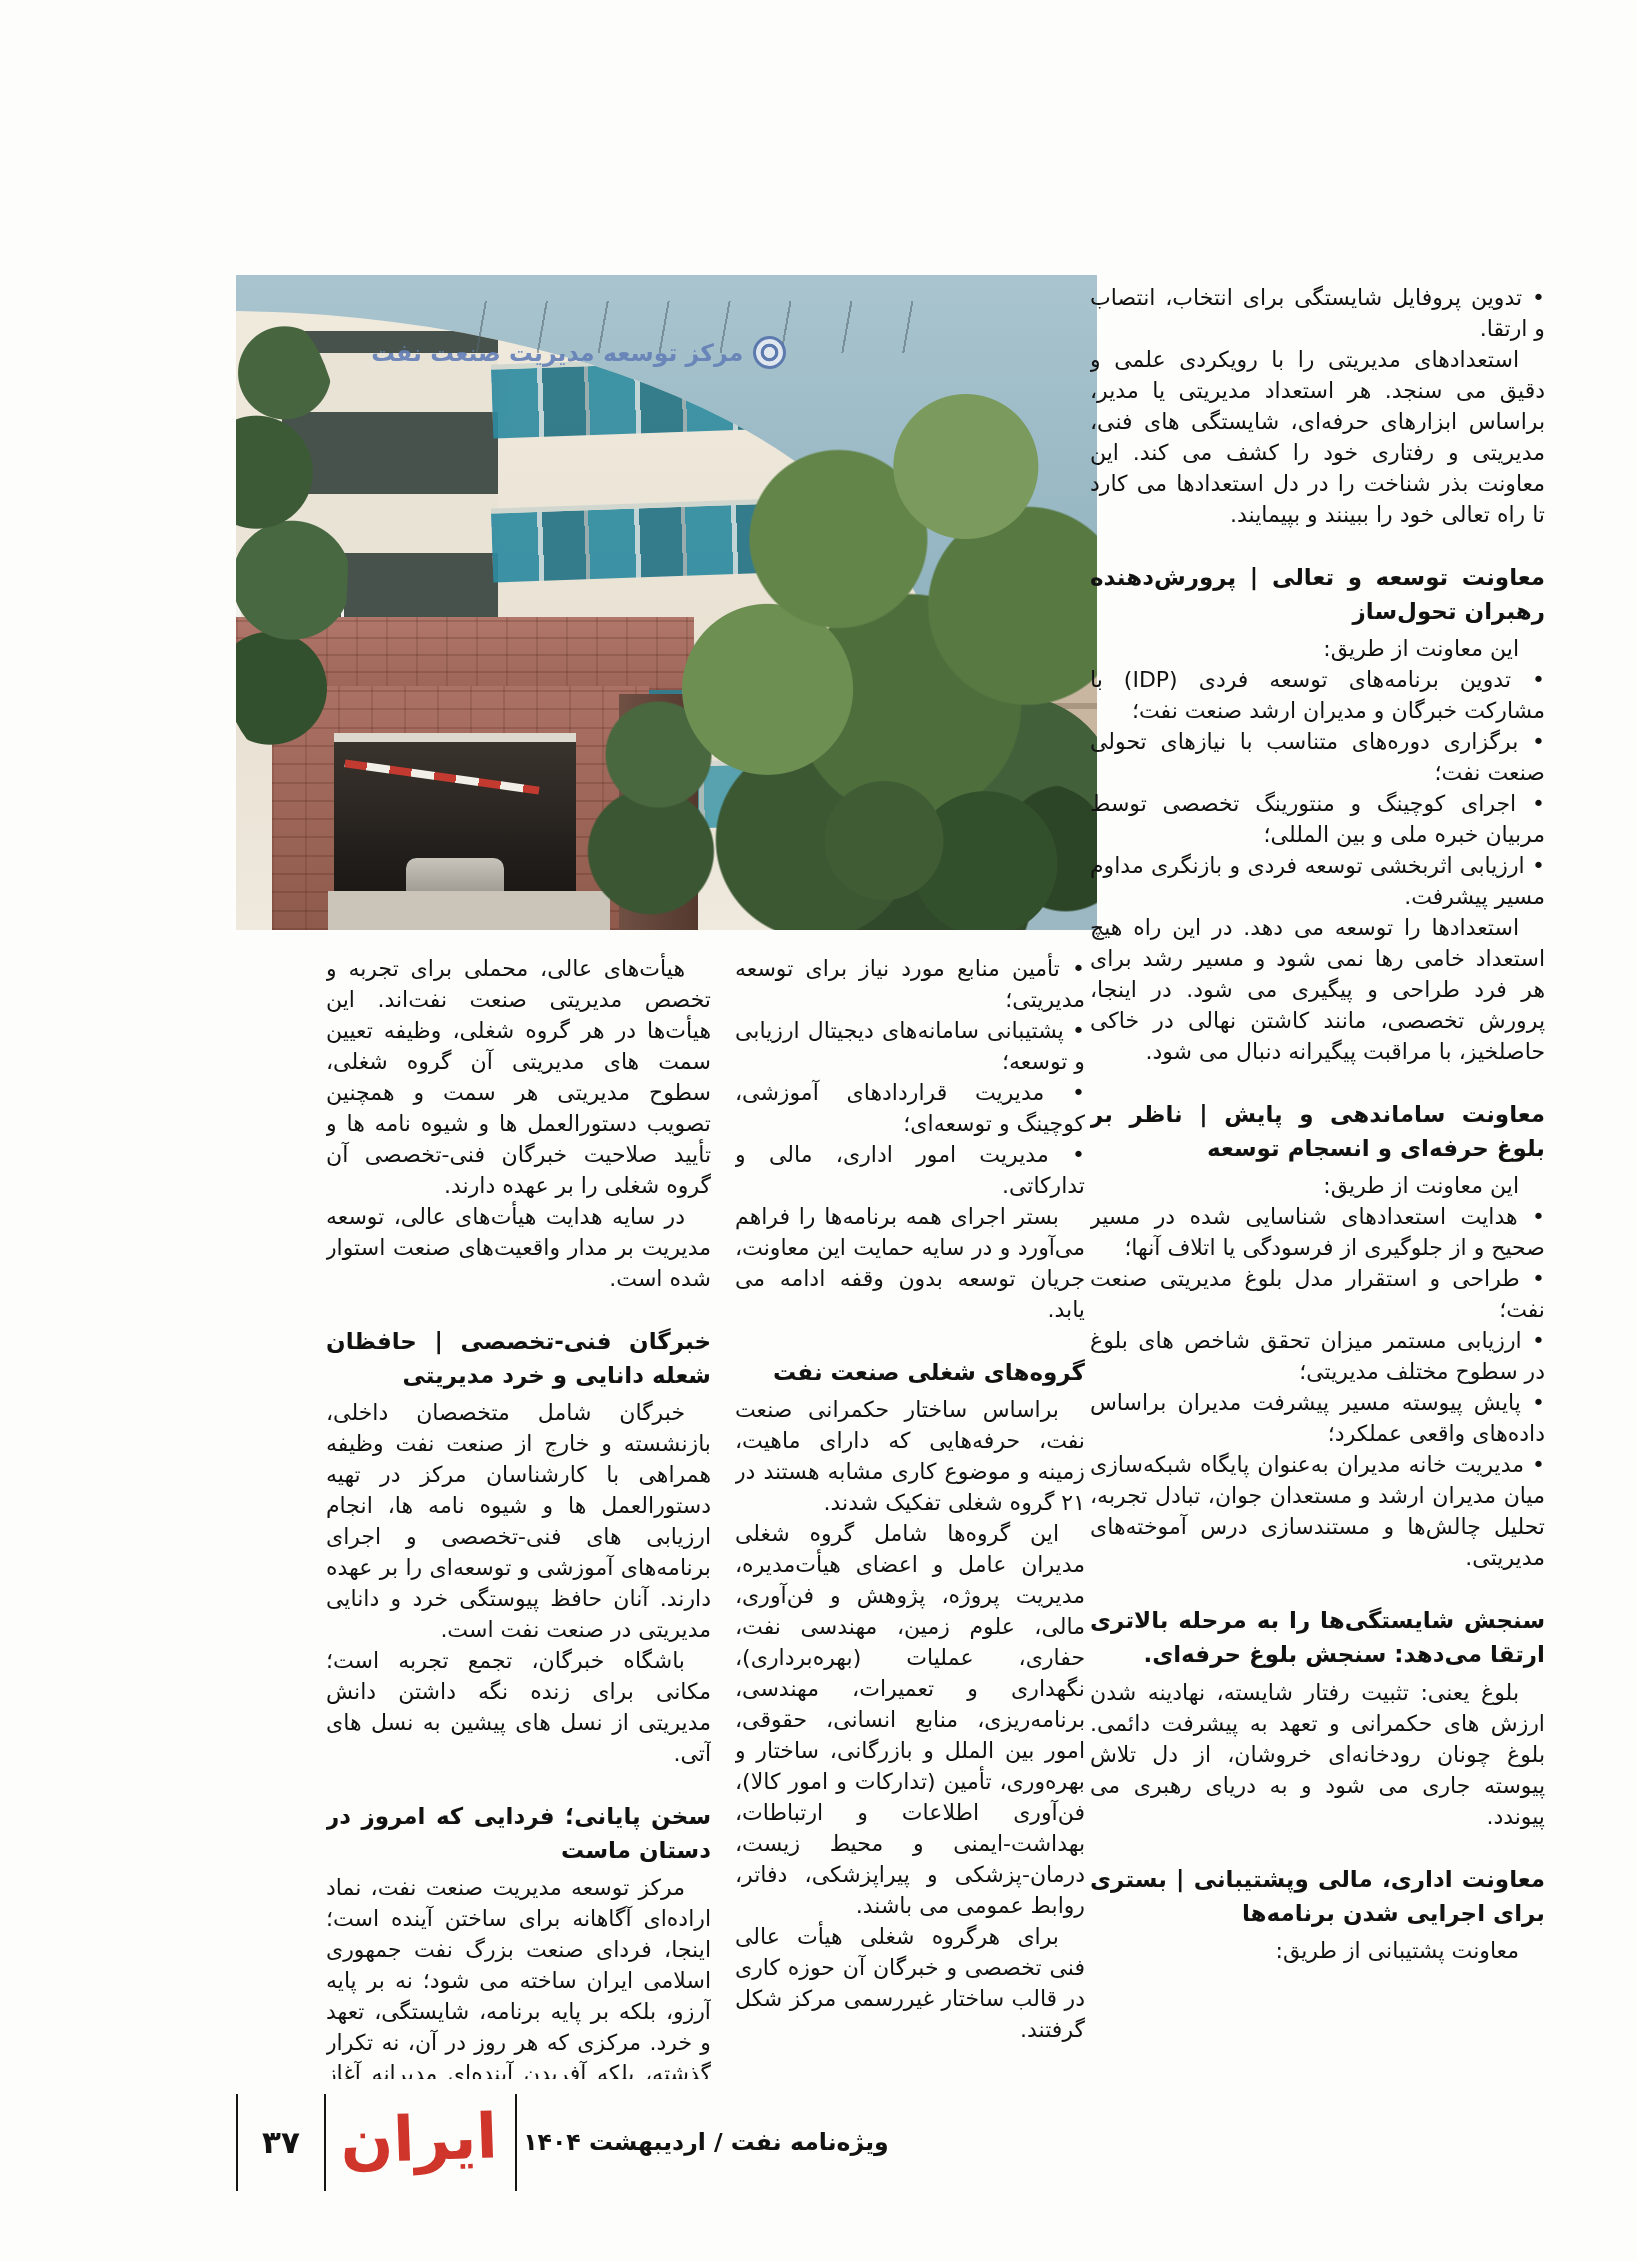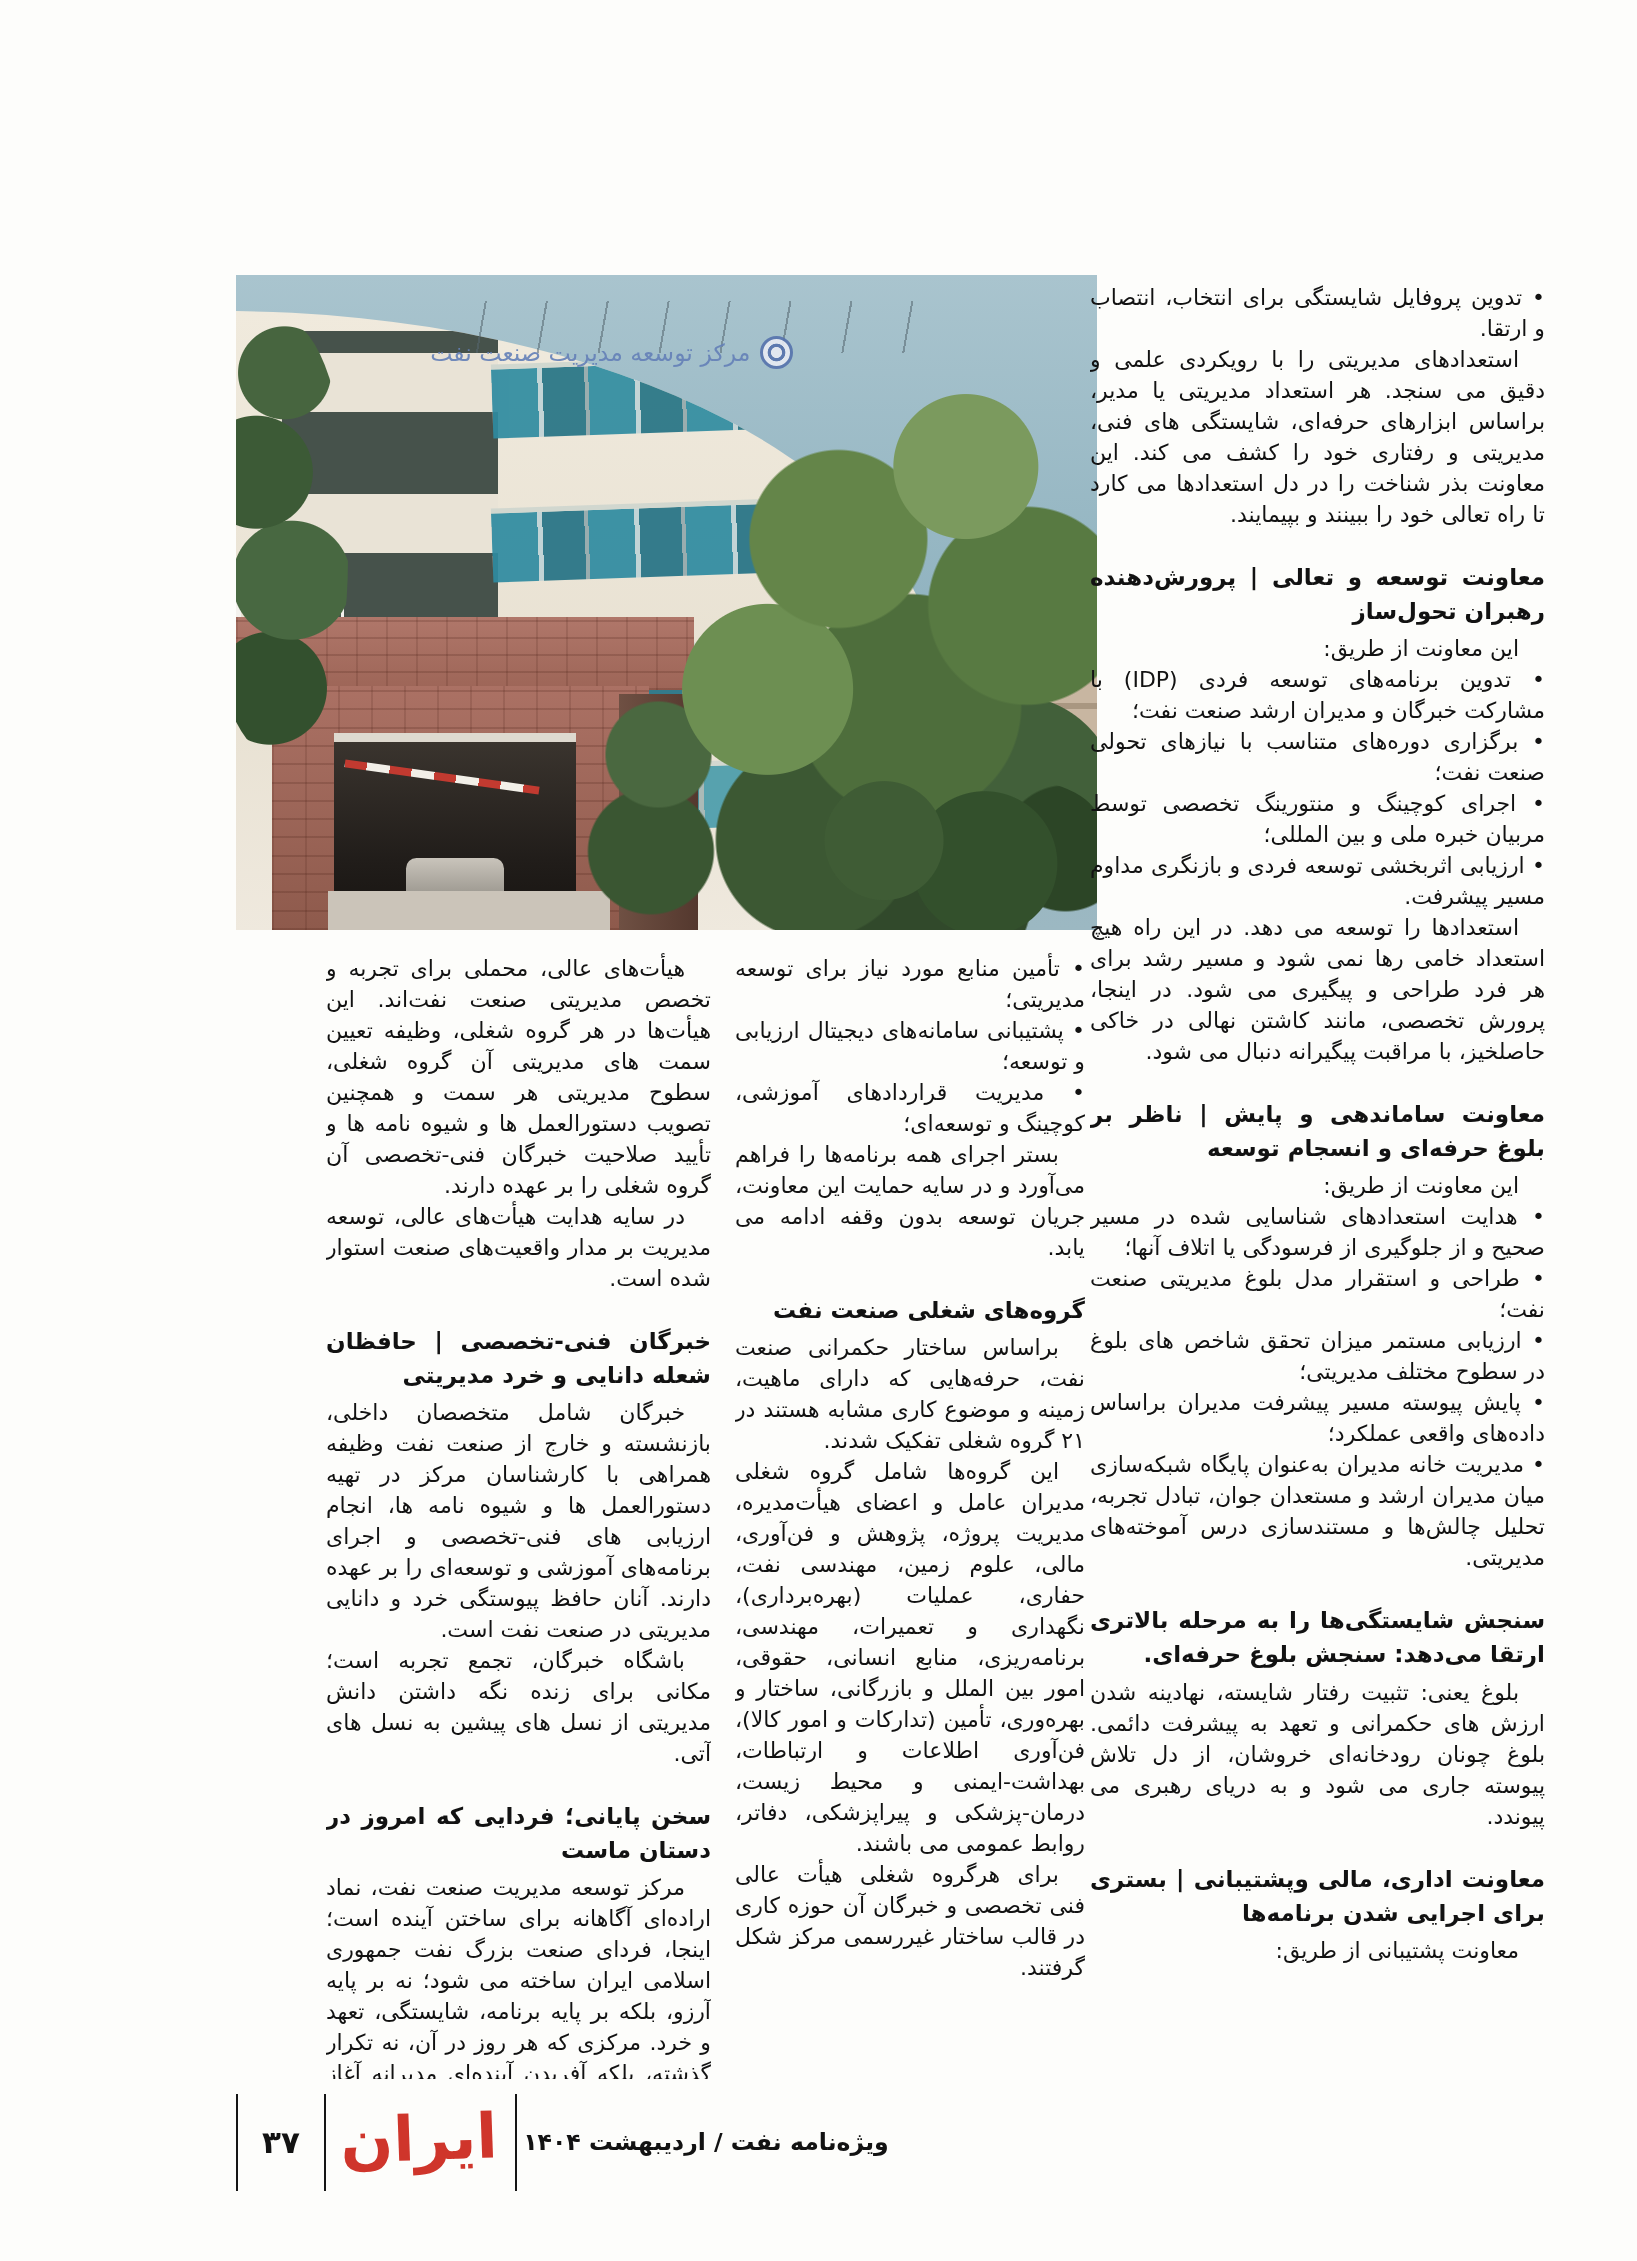--- a/index.html
+++ b/index.html
@@ -32,9 +32,9 @@
     box-shadow:inset 0 -2px 0 #aab0a8,inset 0 2px 0 #eef0ea;}
   .dish{position:absolute;left:481px;top:365px;width:30px;height:30px;border-radius:50%;
     background:radial-gradient(circle at 40% 40%,#5a5f58,#33383374);}
-  .sign{position:absolute;left:131px;top:56px;width:426px;height:43px;direction:rtl;
+  .sign{position:absolute;left:124px;top:56px;width:426px;height:43px;direction:rtl;
     display:flex;align-items:center;gap:9.2px;color:#6480b8;opacity:.9;filter:blur(0.3px);
-    font-size:23.6px;font-weight:normal;letter-spacing:0.7px;white-space:nowrap;}
+    font-size:23.6px;font-weight:bold;letter-spacing:0.7px;white-space:nowrap;}
   .emblem{width:27.5px;height:27.5px;border-radius:50%;flex:0 0 auto;
     border:3.3px solid #5673ad;background:radial-gradient(circle,#e8ecf4 0 5.2px,#5673ad 5.9px 8.5px,#e8ecf4 9.2px);}
   .fence{position:absolute;left:0;top:286px;width:108px;height:56px;border-top:3.9px solid #f3f1ec;

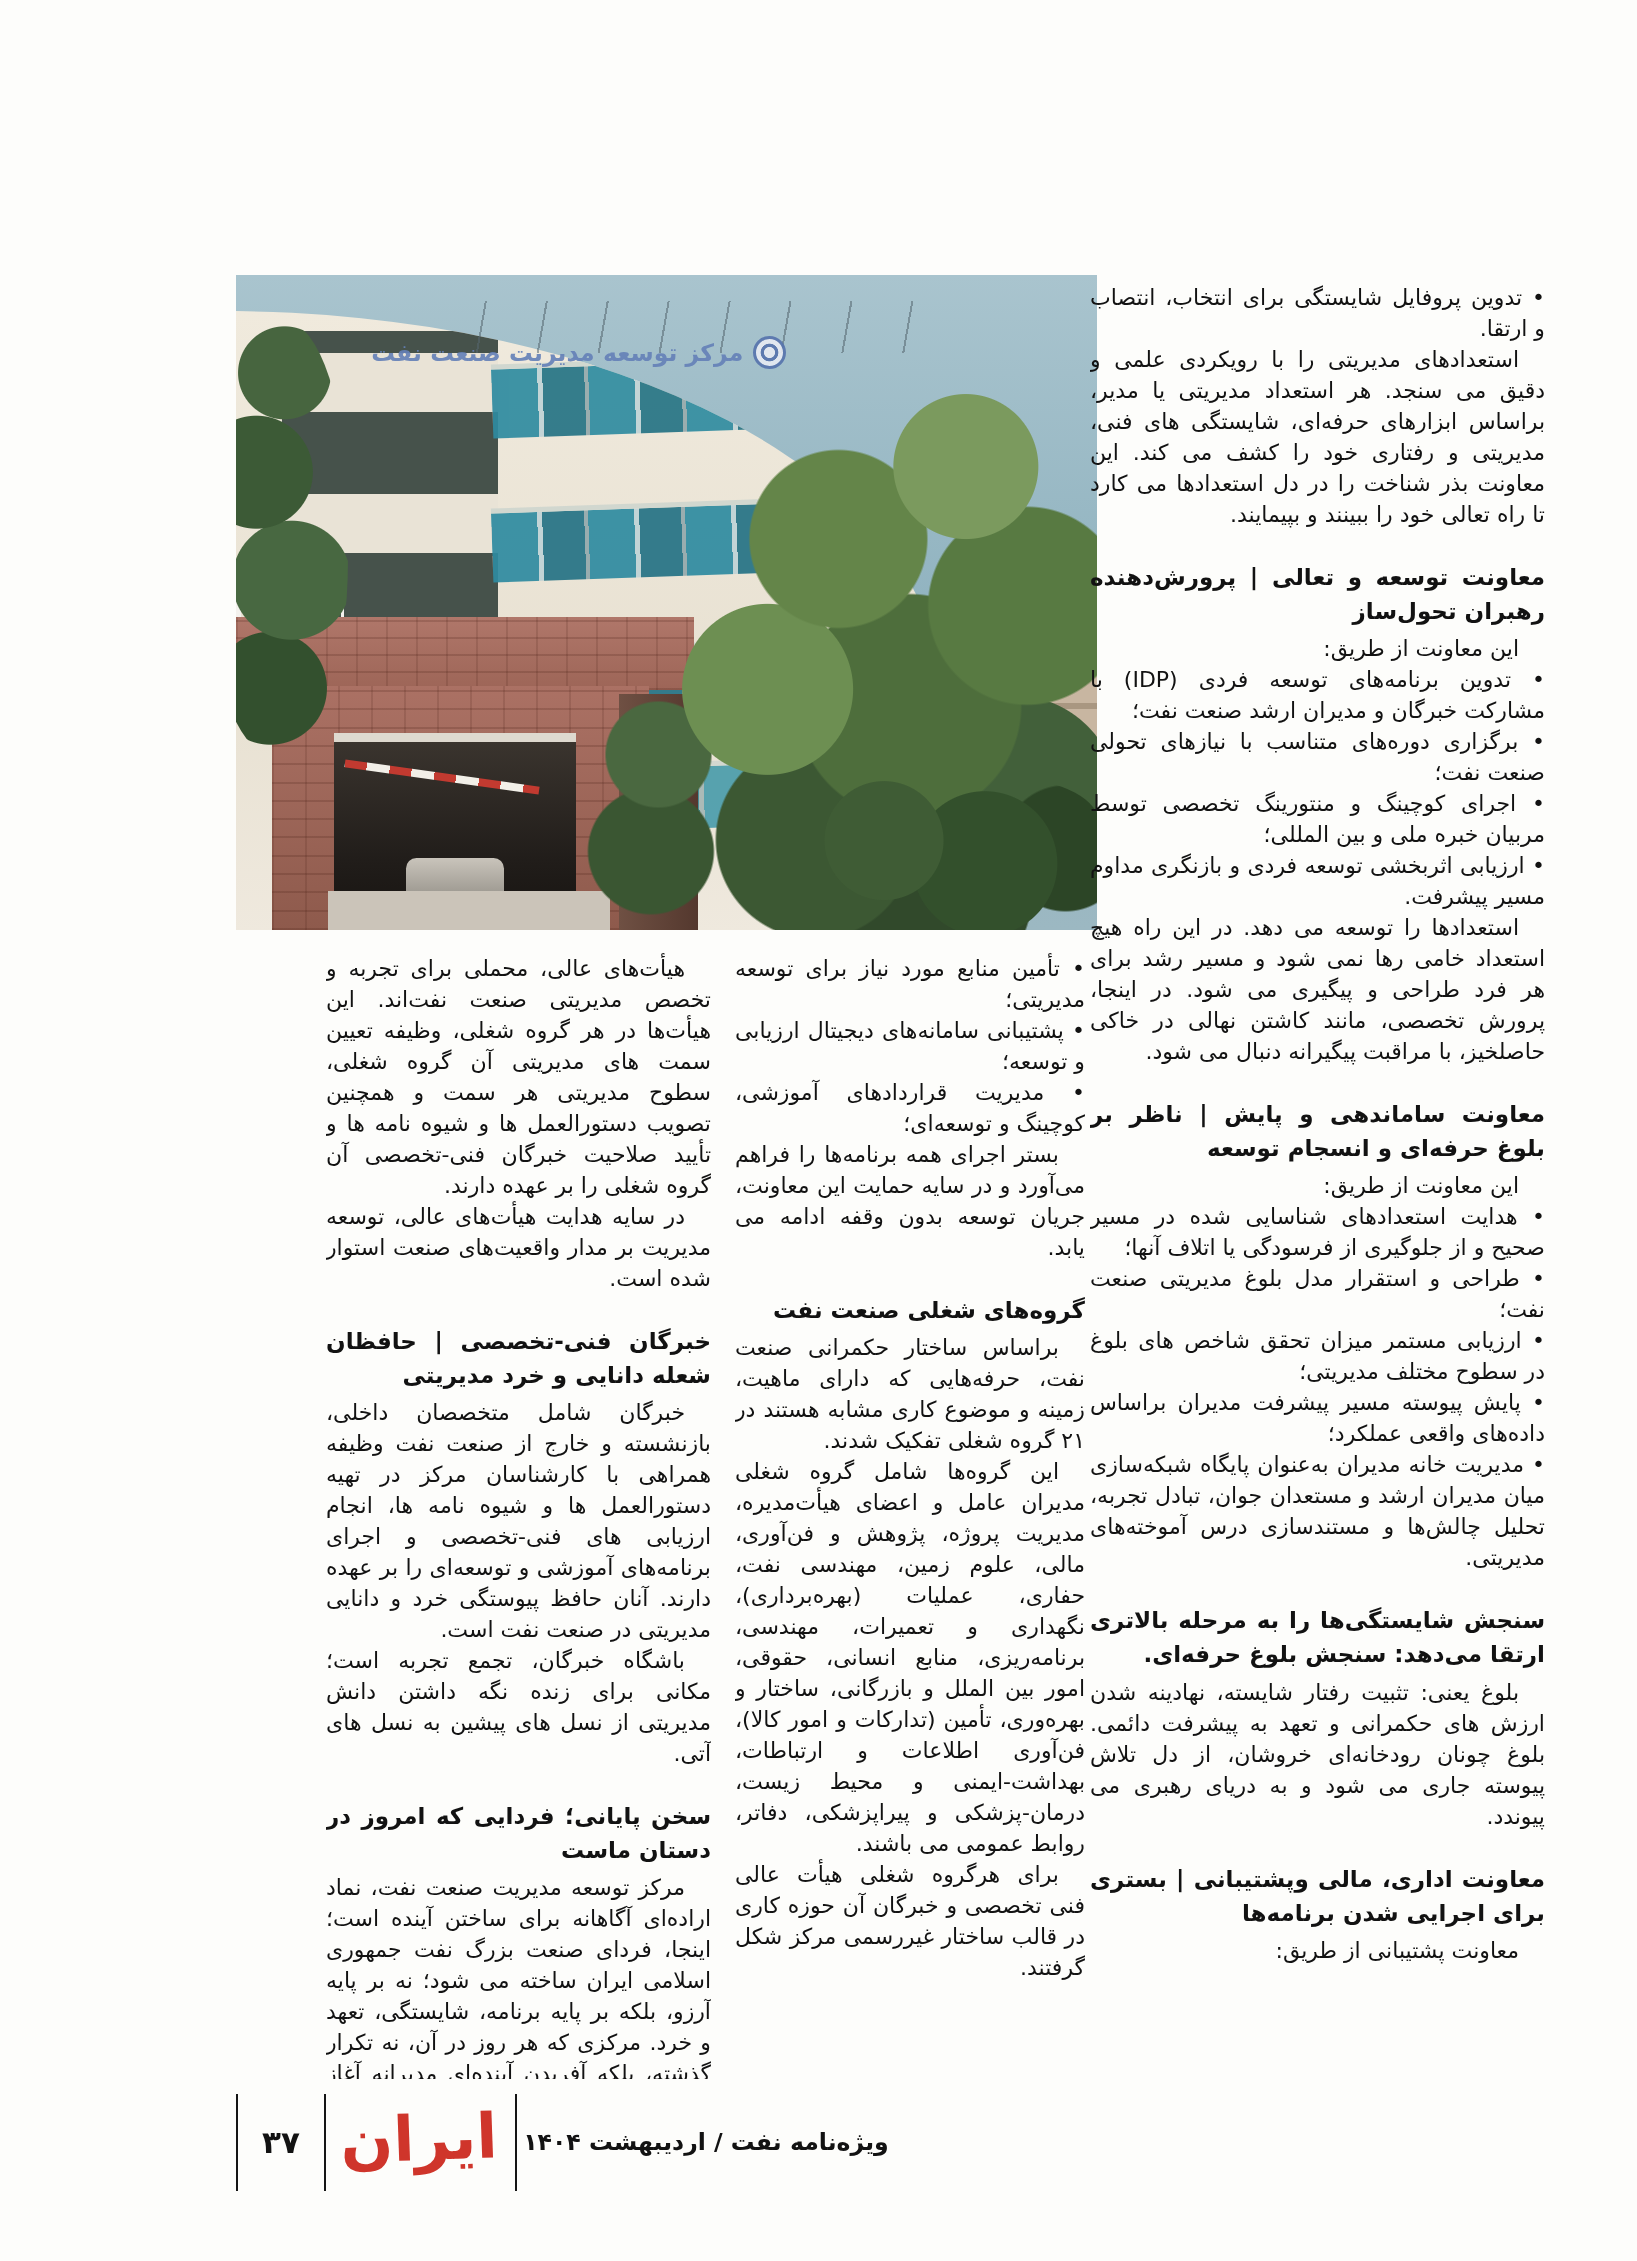--- a/index.html
+++ b/index.html
@@ -173,6 +173,7 @@
       <p>• تأمین منابع مورد نیاز برای توسعه مدیریتی؛</p>
       <p>• پشتیبانی سامانه‌های دیجیتال ارزیابی و توسعه؛</p>
       <p>• مدیریت قراردادهای آموزشی، کوچینگ و توسعه‌ای؛</p>
+      <p>• مدیریت امور اداری، مالی و تدارکاتی.</p>
       <p class="indent">بستر اجرای همه برنامه‌ها را فراهم می‌آورد و در سایه حمایت این معاونت، جریان توسعه بدون وقفه ادامه می یابد.</p>
       <h3>گروه‌های شغلی صنعت نفت</h3>
       <p class="indent">براساس ساختار حکمرانی صنعت نفت، حرفه‌هایی که دارای ماهیت، زمینه و موضوع کاری مشابه هستند در ۲۱ گروه شغلی تفکیک شدند.</p>

